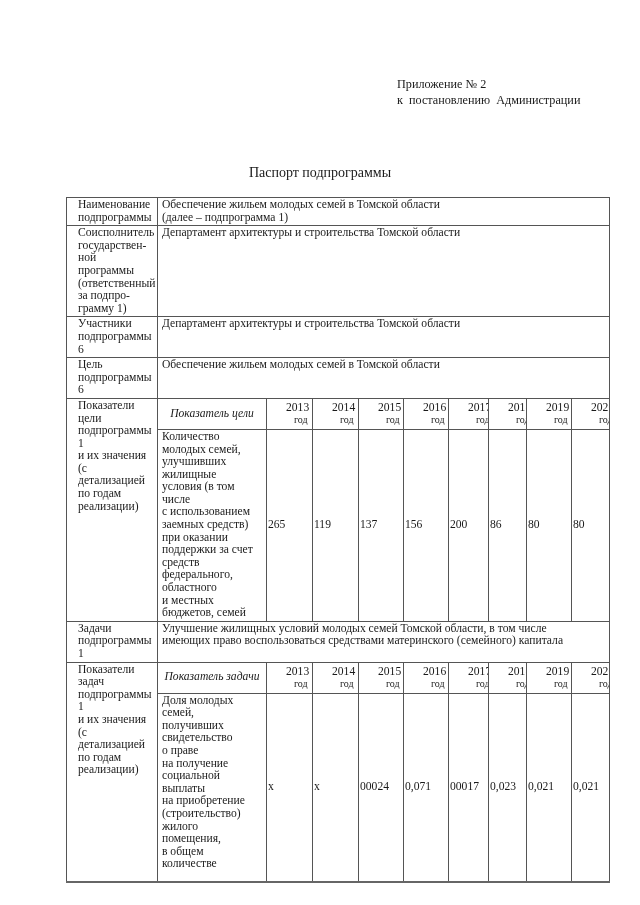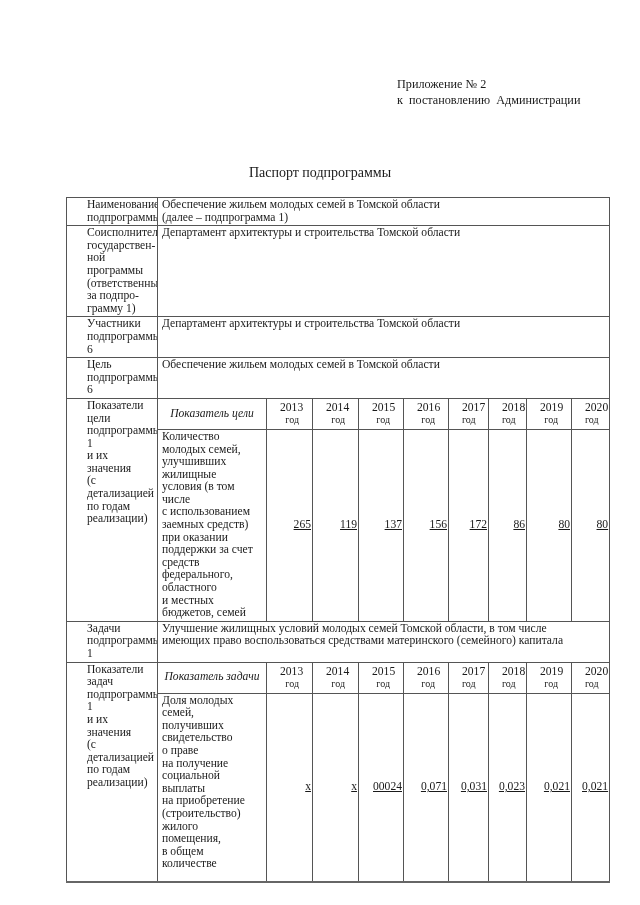--- a/index.html
+++ b/index.html
@@ -21,7 +21,7 @@
   table.passport td {
     border: 1px solid #555; padding: 1px 4px 1px 4px; vertical-align: top; overflow: hidden;
   }
-  table.passport td.lbl { padding-left: 20px; margin-left: 9px; }
+  table.passport td.lbl { padding-left: 11px; margin-left: 9px; }
   td.hdr-cell { text-align: right; vertical-align: middle !important; padding: 0 13px !important; }
   td.hdr-name { text-align: center; vertical-align: middle !important; font-style: italic; }
   td.val { text-align: right; vertical-align: middle !important; padding: 0 1px !important; text-decoration: underline; }

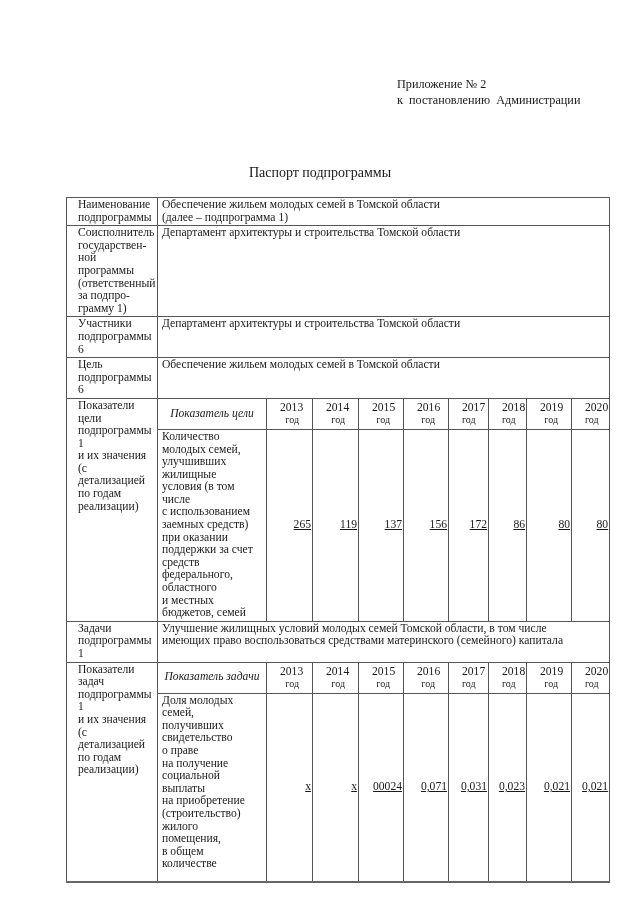--- a/index.html
+++ b/index.html
@@ -22,7 +22,7 @@
     border: 1px solid #555; padding: 1px 4px 1px 4px; vertical-align: top; overflow: hidden;
   }
   table.passport td.lbl { padding-left: 11px; margin-left: 9px; }
-  td.hdr-cell { text-align: right; vertical-align: middle !important; padding: 0 13px !important; }
+  td.hdr-cell { text-align: right; vertical-align: middle !important; padding: 0 19px !important; }
   td.hdr-name { text-align: center; vertical-align: middle !important; font-style: italic; }
   td.val { text-align: right; vertical-align: middle !important; padding: 0 1px !important; text-decoration: underline; }
   .yr { display: block; font-size: 11.6px; line-height: 13px; }

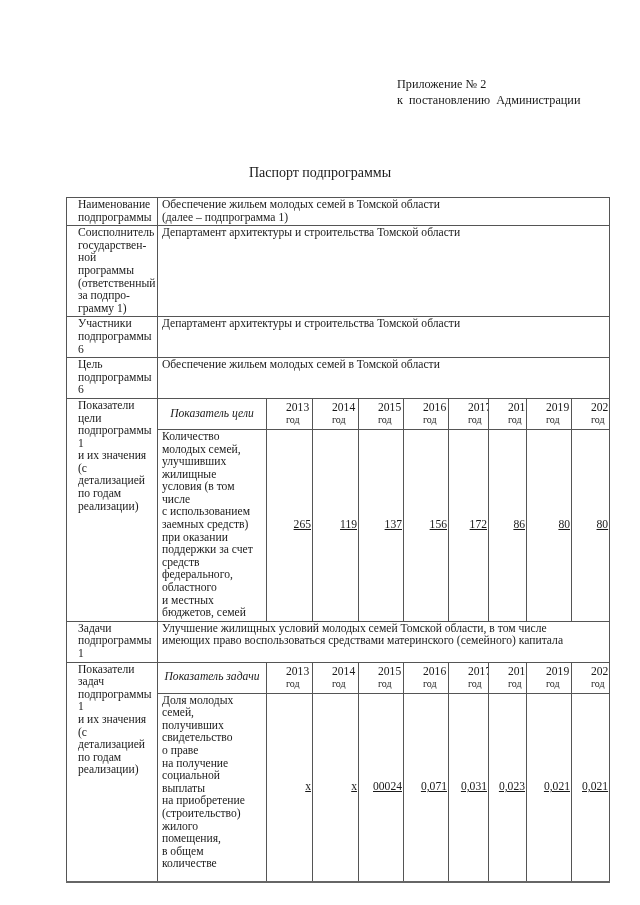--- a/index.html
+++ b/index.html
@@ -26,7 +26,7 @@
   td.hdr-name { text-align: center; vertical-align: middle !important; font-style: italic; }
   td.val { text-align: right; vertical-align: middle !important; padding: 0 1px !important; text-decoration: underline; }
   .yr { display: block; font-size: 11.6px; line-height: 13px; }
-  .god { display: block; font-size: 10px; line-height: 12px; }
+  .god { display: block; font-size: 10px; line-height: 12px; margin-left: 8px; }
   .ml { white-space: pre-line; }
   .outer-bottom { border-bottom: 2px solid #666 !important; }
 </style>

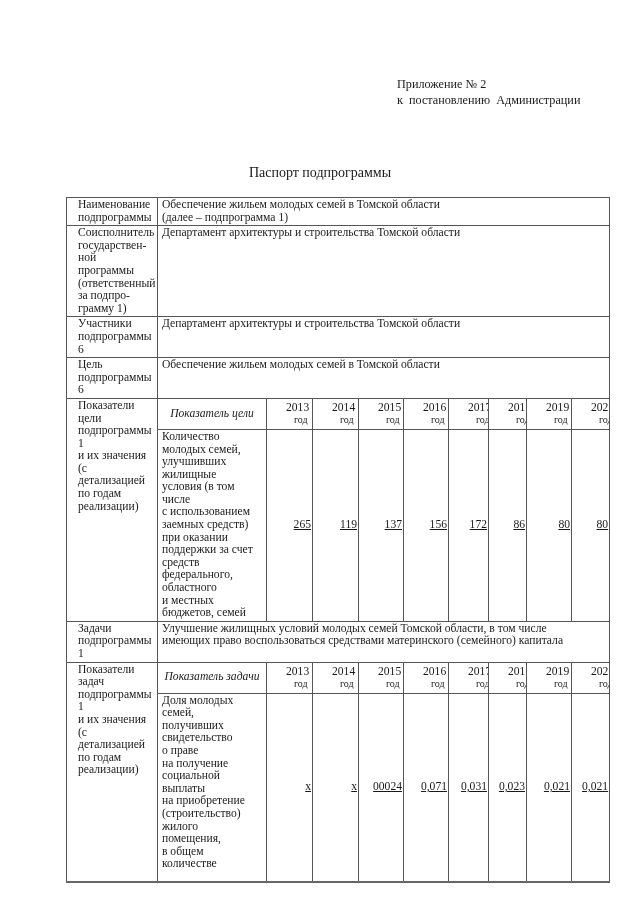--- a/index.html
+++ b/index.html
@@ -24,7 +24,7 @@
   table.passport td.lbl { padding-left: 11px; margin-left: 9px; }
   td.hdr-cell { text-align: right; vertical-align: middle !important; padding: 0 19px !important; }
   td.hdr-name { text-align: center; vertical-align: middle !important; font-style: italic; }
-  td.val { text-align: right; vertical-align: middle !important; padding: 0 1px !important; text-decoration: underline; }
+  td.val { text-align: left; vertical-align: middle !important; padding: 0 1px !important; }
   .yr { display: block; font-size: 11.6px; line-height: 13px; }
   .god { display: block; font-size: 10px; line-height: 12px; margin-left: 8px; }
   .ml { white-space: pre-line; }

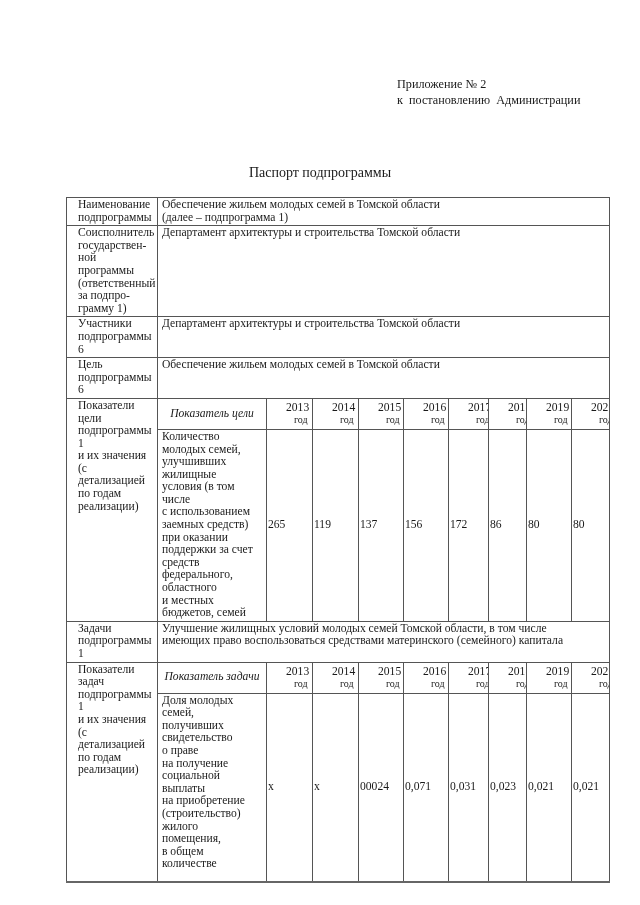--- a/index.html
+++ b/index.html
@@ -146,7 +146,7 @@
     <td class="val">119</td>
     <td class="val">137</td>
     <td class="val">156</td>
-    <td class="val">172</td>
+    <td class="val">200</td>
     <td class="val">86</td>
     <td class="val">80</td>
     <td class="val">80</td>

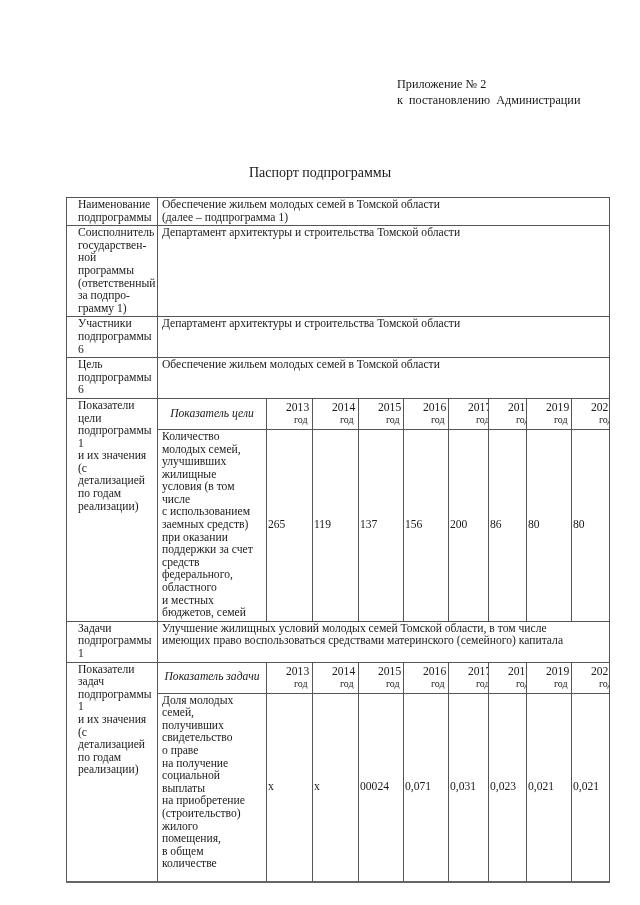--- a/index.html
+++ b/index.html
@@ -220,7 +220,7 @@
     <td class="val outer-bottom">x</td>
     <td class="val outer-bottom">00024</td>
     <td class="val outer-bottom">0,071</td>
-    <td class="val outer-bottom">0,031</td>
+    <td class="val outer-bottom">00017</td>
     <td class="val outer-bottom">0,023</td>
     <td class="val outer-bottom">0,021</td>
     <td class="val outer-bottom">0,021</td>

